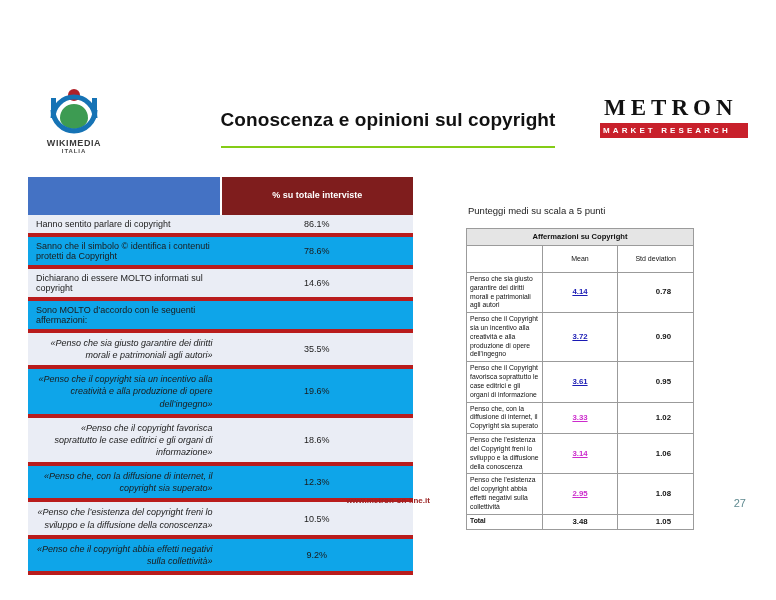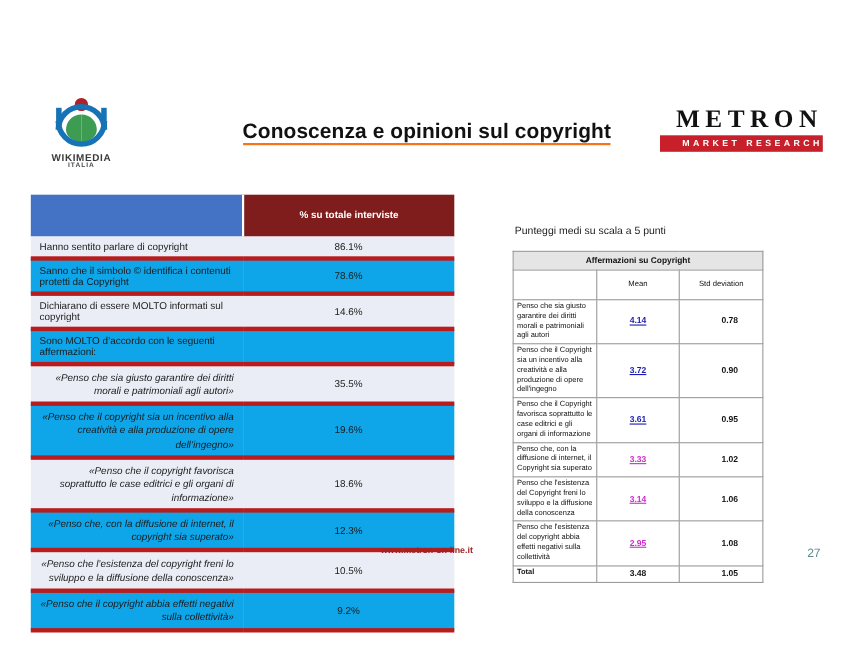--- a/index.html
+++ b/index.html
@@ -78,8 +78,8 @@
     letter-spacing: .1px;
   }
   #slide-title span {
-    border-bottom: 2px solid #f97316;
-    padding-bottom: 0;
+    border-bottom: 2px solid #84cc16;
+    padding-bottom: 16px;
   }
 
   

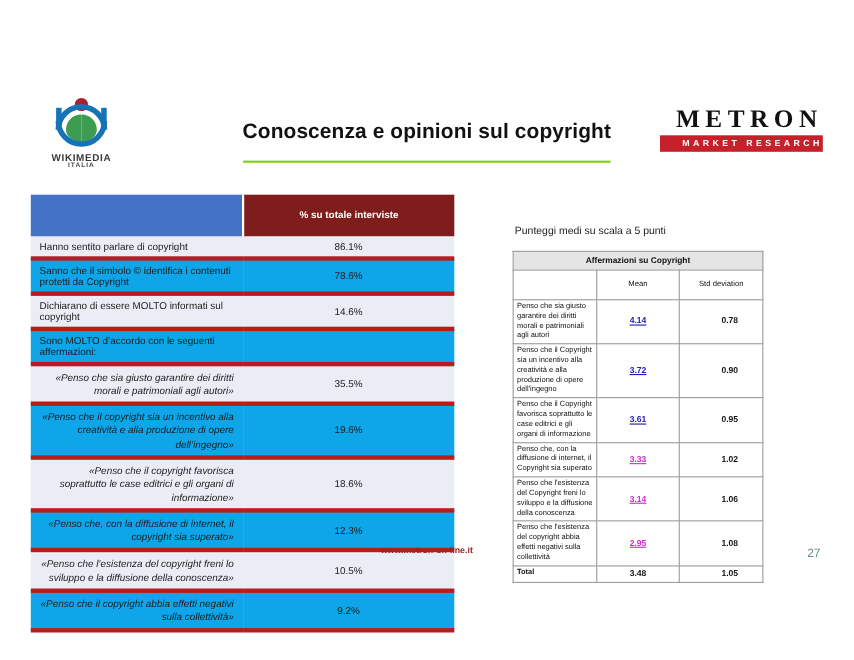--- a/index.html
+++ b/index.html
@@ -44,7 +44,7 @@
     right: 28px;
     top: 96px;
     width: 148px;
-    text-align: right;
+    text-align: left;
   }
   .metron-word {
     font-family: "Liberation Serif", serif;

